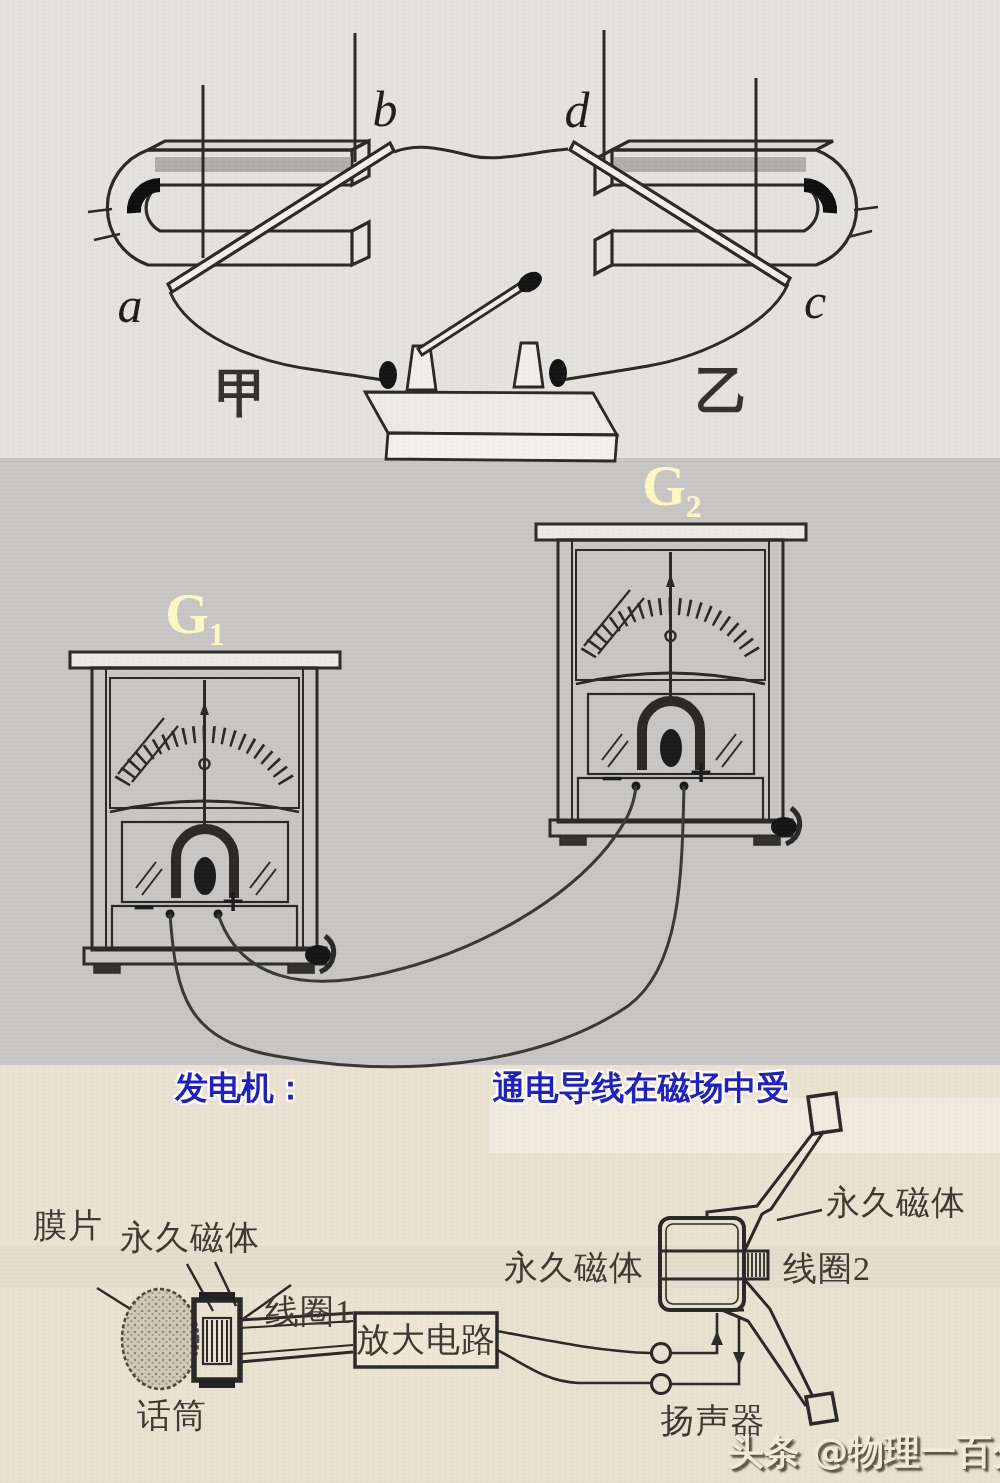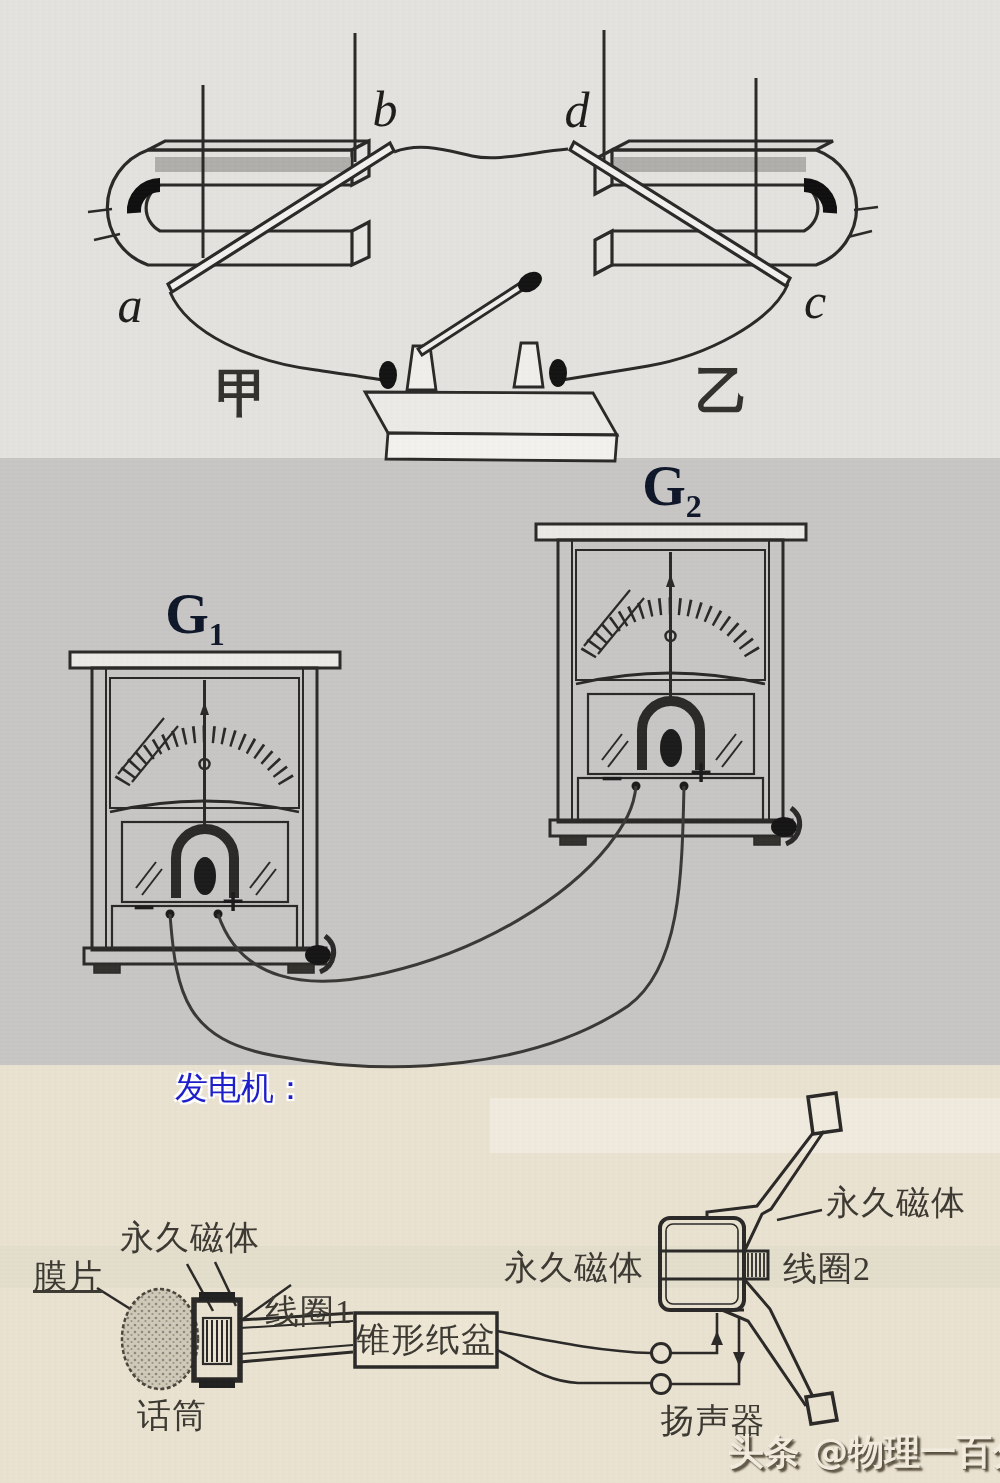--- a/index.html
+++ b/index.html
@@ -18,7 +18,7 @@
        color:#2e2c28;line-height:1;}
   .it{font-style:italic;font-size:50px;color:#1f1e1c;}
   .cjk-big{font-size:52px;font-weight:bold;color:#34322e;}
-  .gmark{font-size:56px;font-weight:bold;color:#0f172a;}
+  .gmark{font-size:56px;font-weight:bold;color:#fef9c3;}
   .gmark sub{font-size:32px;}
   .sign{font-size:30px;font-weight:bold;color:#1c1c1c;font-family:"DejaVu Sans",sans-serif;}
   .dlabel{font-size:34px;color:#3c3a33;letter-spacing:1px;}

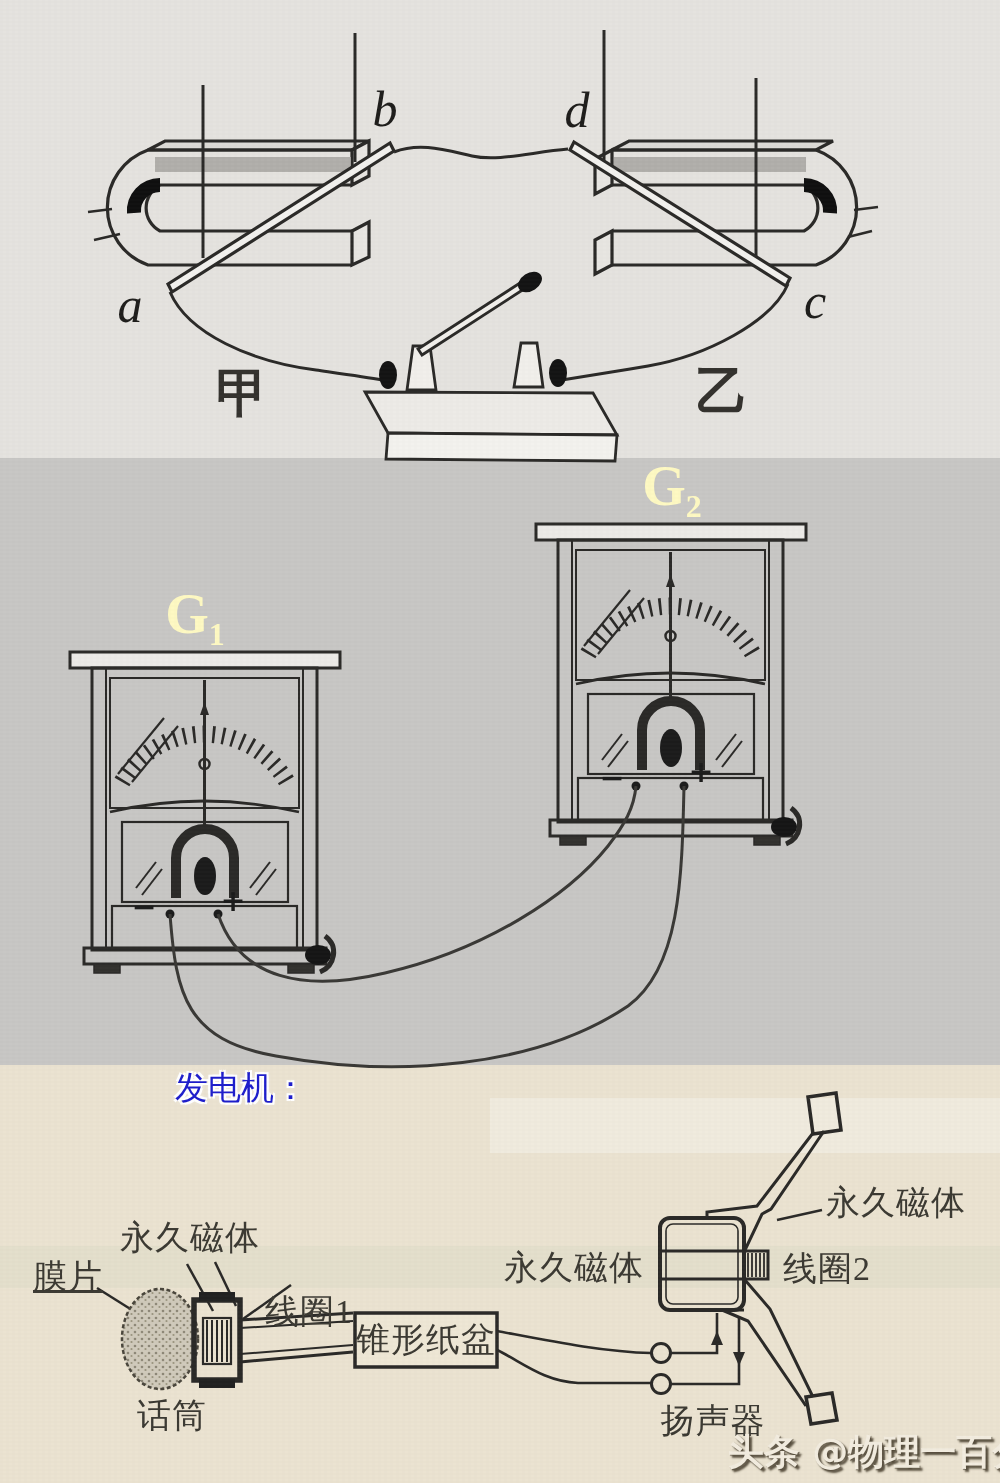--- a/index.html
+++ b/index.html
@@ -24,7 +24,7 @@
   .dlabel{font-size:34px;color:#3c3a33;letter-spacing:1px;}
   .note{position:absolute;text-align:center;color:#1e1ecc;
         font-family:"Liberation Sans","DejaVu Sans",sans-serif;
-        font-weight:normal;font-size:33px;line-height:40px;
+        font-weight:bold;font-size:33px;line-height:40px;
         text-shadow:-2px -2px 0 #fff,2px -2px 0 #fff,-2px 2px 0 #fff,2px 2px 0 #fff,0 0 5px #fff;}
   #watermark{position:absolute;transform:translate(-50%,-50%);white-space:nowrap;
         font-family:"DejaVu Sans","Liberation Sans",sans-serif;font-weight:bold;font-size:36px;

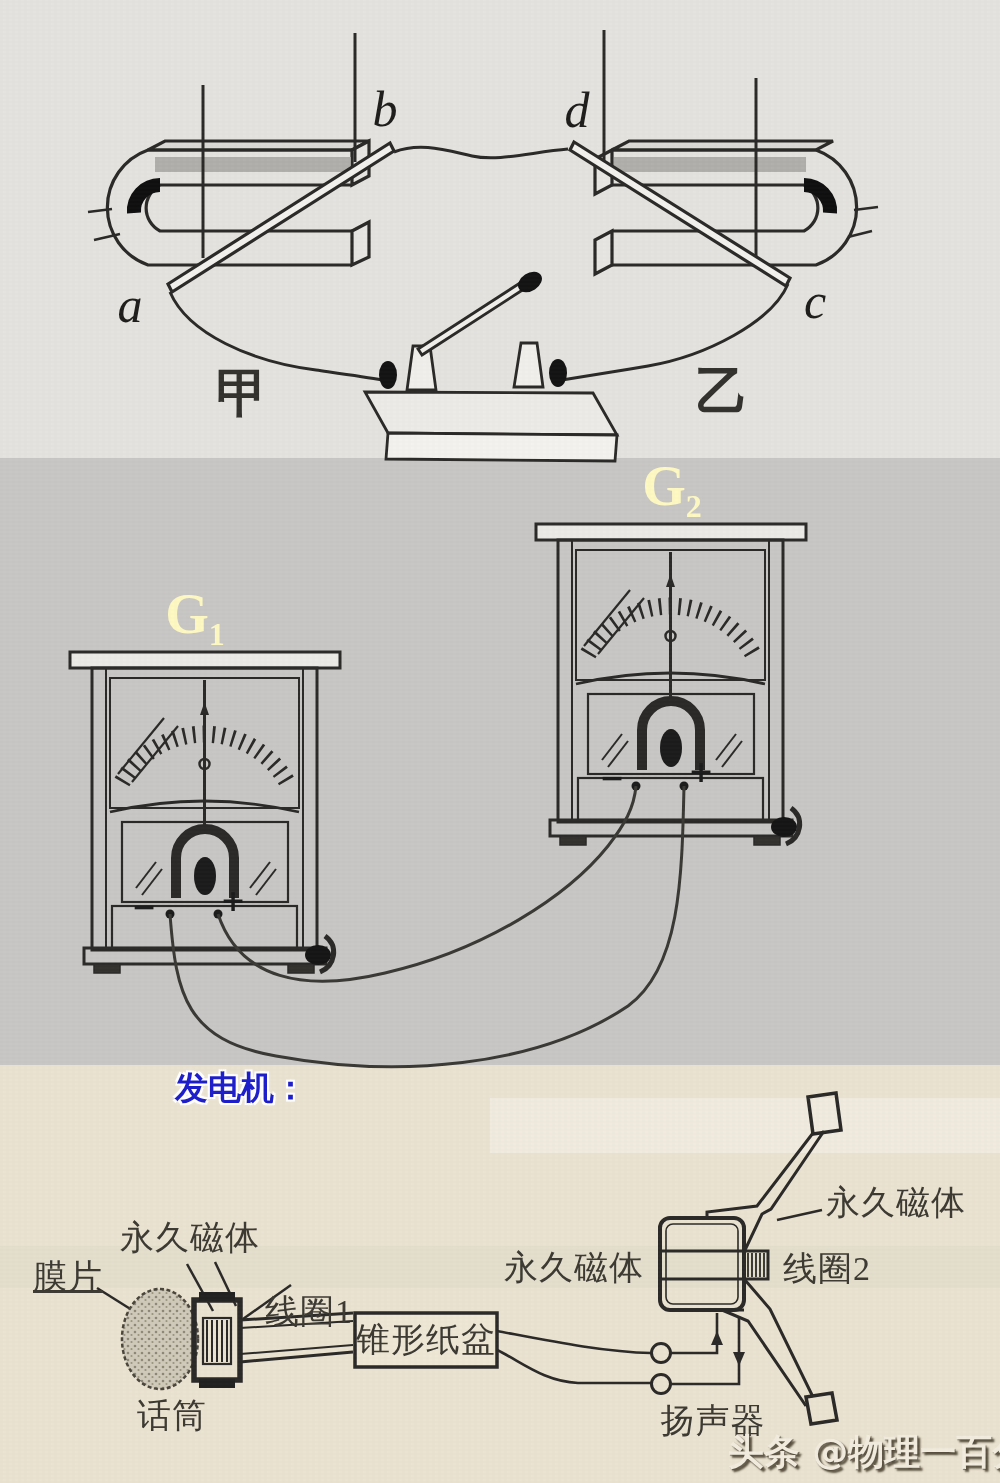--- a/index.html
+++ b/index.html
@@ -222,6 +222,7 @@
     <div>发电机：</div>
   </div>
   <div class="note" style="left:478px;top:1068px;width:326px;">
+    <div>通电导线在磁场中受</div>
   </div>
 
   <div class="lbl dlabel" style="left:68px;top:1277px;text-decoration:underline;">膜片</div>

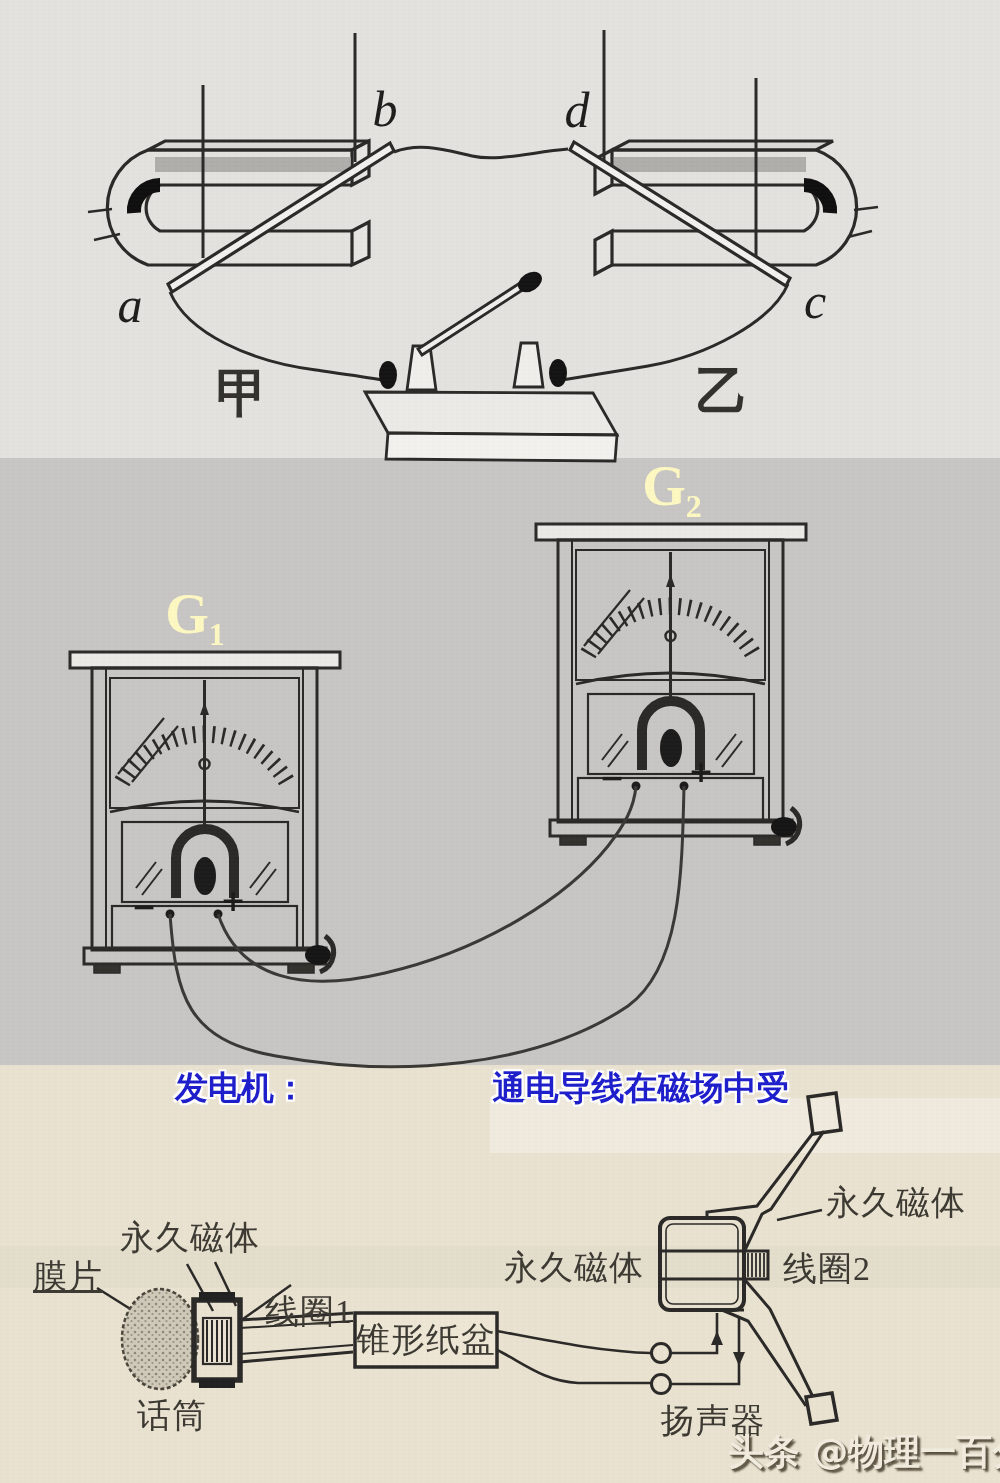--- a/index.html
+++ b/index.html
@@ -225,7 +225,7 @@
     <div>通电导线在磁场中受</div>
   </div>
 
-  <div class="lbl dlabel" style="left:68px;top:1277px;text-decoration:underline;">膜片</div>
+  <div class="lbl dlabel" style="left:68px;top:1226px;">膜片</div>
   <div class="lbl dlabel" style="left:190px;top:1238px;">永久磁体</div>
   <div class="lbl dlabel" style="left:309px;top:1312px;">线圈1</div>
   <div class="lbl dlabel" style="left:172px;top:1416px;">话筒</div>

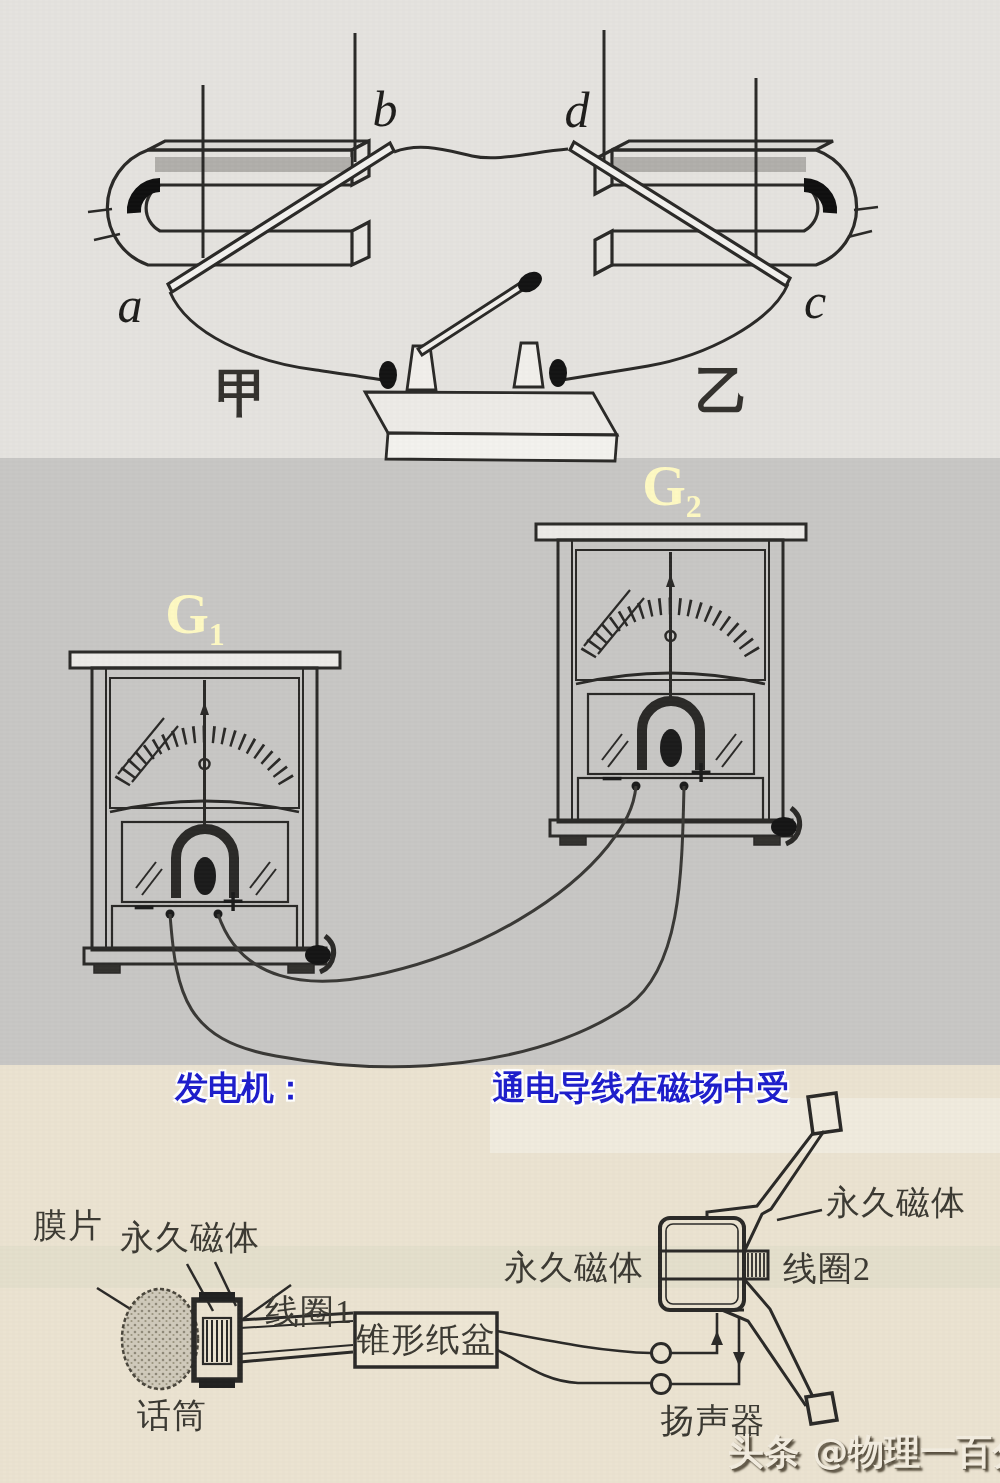--- a/index.html
+++ b/index.html
@@ -229,7 +229,7 @@
   <div class="lbl dlabel" style="left:190px;top:1238px;">永久磁体</div>
   <div class="lbl dlabel" style="left:309px;top:1312px;">线圈1</div>
   <div class="lbl dlabel" style="left:172px;top:1416px;">话筒</div>
-  <div class="lbl dlabel" style="left:426px;top:1340px;">锥形纸盆</div>
+  <div class="lbl dlabel" style="left:426px;top:1340px;">放大电路</div>
   <div class="lbl dlabel" style="left:574px;top:1268px;">永久磁体</div>
   <div class="lbl dlabel" style="left:815px;top:1269px;margin-left:12px;">线圈2</div>
   <div class="lbl dlabel" style="left:896px;top:1203px;">永久磁体</div>

